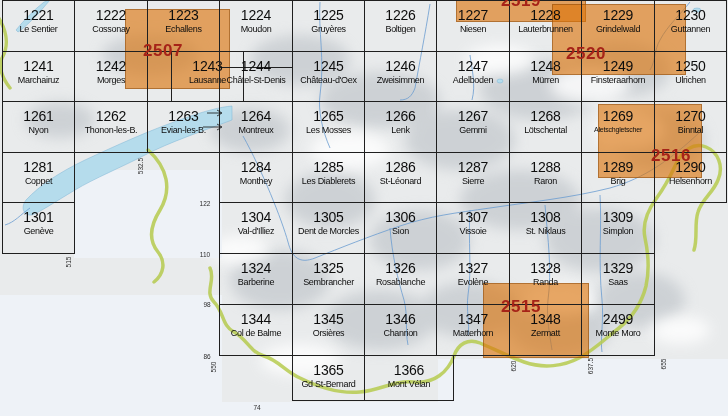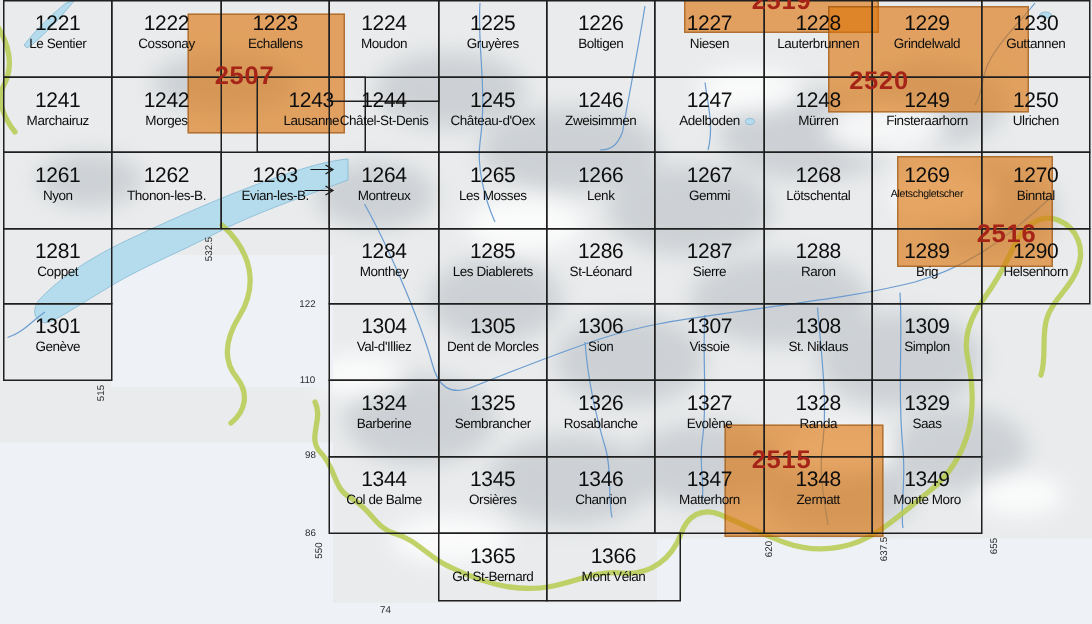--- a/index.html
+++ b/index.html
@@ -350,7 +350,7 @@
       <div class="name">Zermatt</div>
     </div>
     <div class="cell" style="left: 581px; top: 304px; width: 74px; height: 52px;">
-      <div class="num">1349</div>
+      <div class="num">2499</div>
       <div class="name">Monte Moro</div>
     </div>
     <div class="cell" style="left: 292px; top: 355px; width: 73px; height: 46px;">

